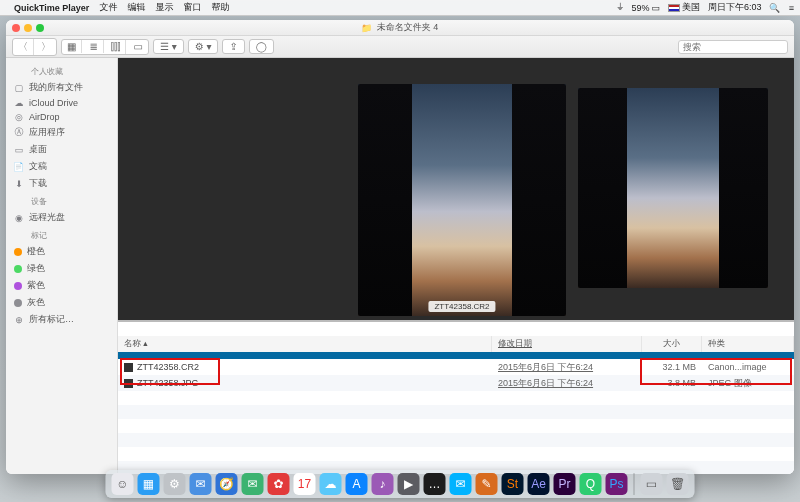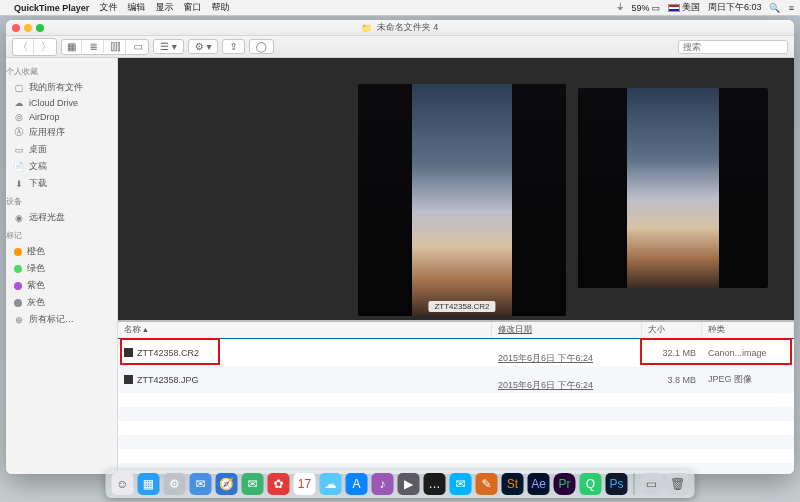--- a/index.html
+++ b/index.html
@@ -47,7 +47,7 @@
   width: 112px; background:#f3f3f3; border-right:1px solid #dcdcdc;
   font-size: 9px; color:#555; padding: 4px 0; overflow:hidden;
 }
-.sb-hdr { color:#8a8a8a; font-size:8px; padding: 4px 0 2px; }
+.sb-hdr { color:#8a8a8a; font-size:8px; padding: 4px 25px 2px; }
 .sb-item { display:flex; align-items:center; gap:5px; padding:2px 8px; cursor:default;}
 .sb-item .ic { width:10px; height:10px; display:inline-flex; align-items:center; justify-content:center; color:#7e7e83; font-size:9px;}
 .tag-dot{ width:8px;height:8px;border-radius:50%; display:inline-block;}

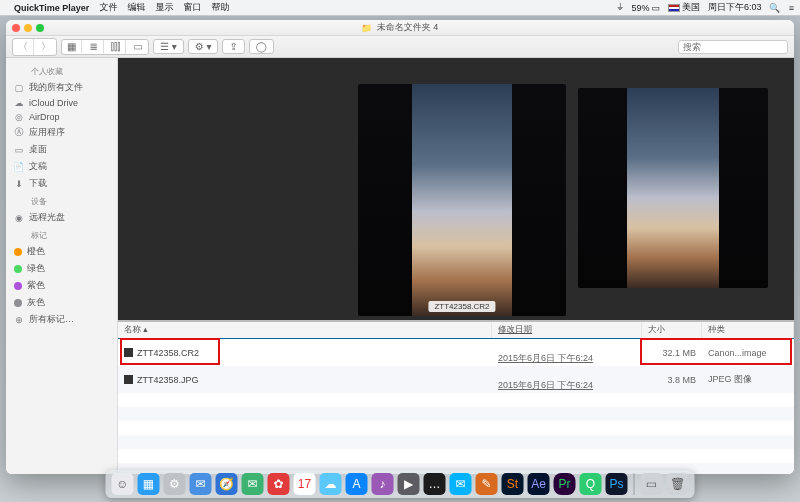--- a/index.html
+++ b/index.html
@@ -64,7 +64,7 @@
 .thumb .cap{ position:absolute; bottom:4px; left:50%; transform:translateX(-50%); background:rgba(255,255,255,0.88); color:#333; font-size:8px; padding:1px 6px; border-radius:2px;}
 .divider { height:4px; background:#d9d9d9; border-top:1px solid #bbb; border-bottom:1px solid #bbb;}
 .listarea { flex:1; background:#fff; font-size:9px; color:#444; display:flex; flex-direction:column;}
-.lh { display:flex; background:#f5f5f5; border-bottom:1px solid #0369a1; color:#555; font-size:8.5px;}
+.lh { display:flex; background:#f5f5f5; border-bottom:7px solid #0369a1; color:#555; font-size:8.5px;margin-top:14px;}
 .lh div { padding:2px 6px; border-right:1px solid #e5e5e5;}
 .col-name{flex:1 1 auto;} .col-date{width:150px;text-decoration:underline;} .col-size{width:60px;text-align:left;} .col-kind{width:92px;}
 .rows { position:relative; }

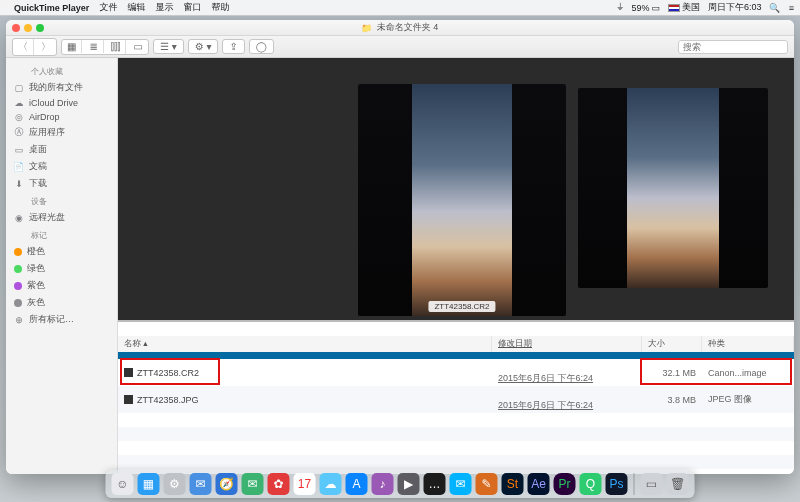--- a/index.html
+++ b/index.html
@@ -66,7 +66,7 @@
 .listarea { flex:1; background:#fff; font-size:9px; color:#444; display:flex; flex-direction:column;}
 .lh { display:flex; background:#f5f5f5; border-bottom:7px solid #0369a1; color:#555; font-size:8.5px;margin-top:14px;}
 .lh div { padding:2px 6px; border-right:1px solid #e5e5e5;}
-.col-name{flex:1 1 auto;} .col-date{width:150px;text-decoration:underline;} .col-size{width:60px;text-align:left;} .col-kind{width:92px;}
+.col-name{flex:1 1 auto;} .col-date{width:150px;text-decoration:underline;} .col-size{width:60px;text-align:center;} .col-kind{width:92px;}
 .rows { position:relative; }
 .row { display:flex; align-items:center;}
 .row div { padding:1.5px 6px;}

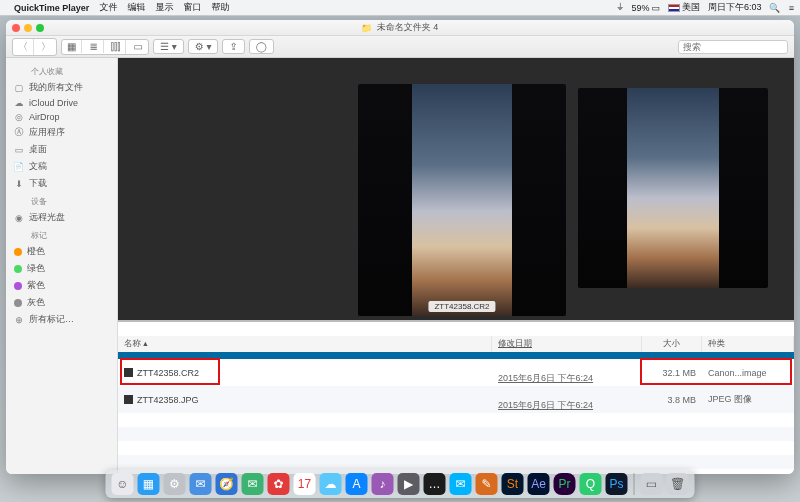--- a/index.html
+++ b/index.html
@@ -72,7 +72,7 @@
 .row div { padding:1.5px 6px;}
 .row:nth-child(even){background:#f5f7fa;}
 .row .col-name{flex:1; display:flex; align-items:center; gap:4px;}
-.row .col-date{width:150px;color:#666;margin-top:11px;}
+.row .col-date{width:150px;color:#666;}
 .row .col-size{width:60px;text-align:right;color:#666;}
 .row .col-kind{width:92px;color:#666;}
 .fileic{width:9px;height:9px;background:#333;display:inline-block;}

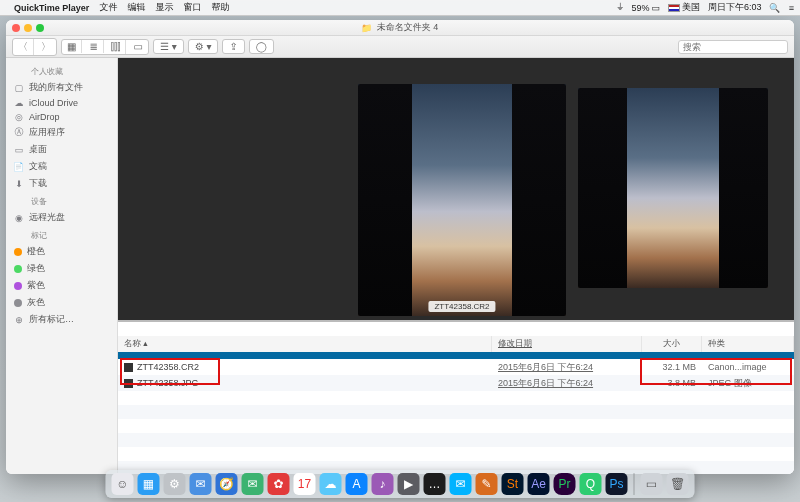--- a/index.html
+++ b/index.html
@@ -275,7 +275,7 @@
     <div class="dockitem" style="background: rgb(216, 107, 31);">✎</div>
     <div class="dockitem" style="background: rgb(0, 23, 46); color: rgb(255, 123, 0);">St</div>
     <div class="dockitem" style="background: rgb(0, 18, 46); color: rgb(154, 154, 255);">Ae</div>
-    <div class="dockitem" style="background: rgb(42, 0, 58); color: #22c55e; border-radius: 8px;">Pr</div>
+    <div class="dockitem" style="background: rgb(42, 0, 58); color: #c4b5fd;">Pr</div>
     <div class="dockitem" style="background: rgb(46, 204, 113);">Q</div>
     <div class="dockitem" style="background: #0f172a; color: rgb(49, 168, 255);">Ps</div>
     <div class="sep"></div>

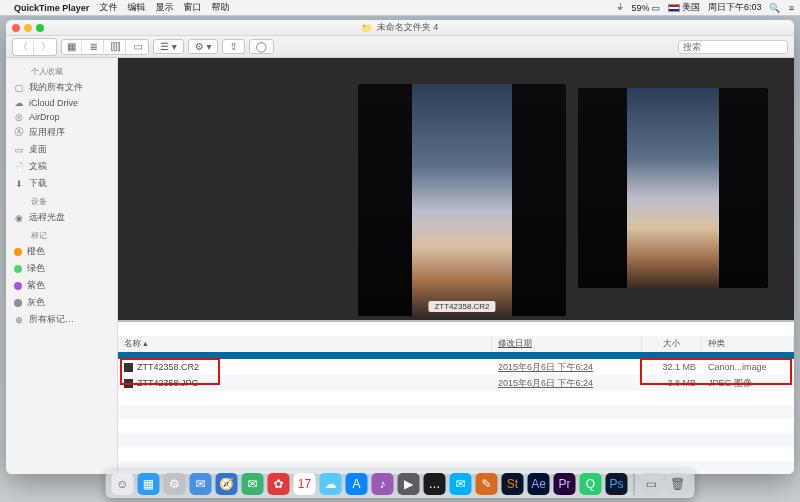--- a/index.html
+++ b/index.html
@@ -277,7 +277,7 @@
     <div class="dockitem" style="background: rgb(0, 18, 46); color: rgb(154, 154, 255);">Ae</div>
     <div class="dockitem" style="background: rgb(42, 0, 58); color: #c4b5fd;">Pr</div>
     <div class="dockitem" style="background: rgb(46, 204, 113);">Q</div>
-    <div class="dockitem" style="background: #0f172a; color: rgb(49, 168, 255);">Ps</div>
+    <div class="dockitem" style="background: #701a75; color: rgb(49, 168, 255);">Ps</div>
     <div class="sep"></div>
     <div class="dockitem" style="background: rgb(207, 211, 216); color: rgb(85, 85, 85);">▭</div>
     <div class="dockitem" style="background: rgb(207, 211, 216); color: rgb(85, 85, 85);">🗑</div>

